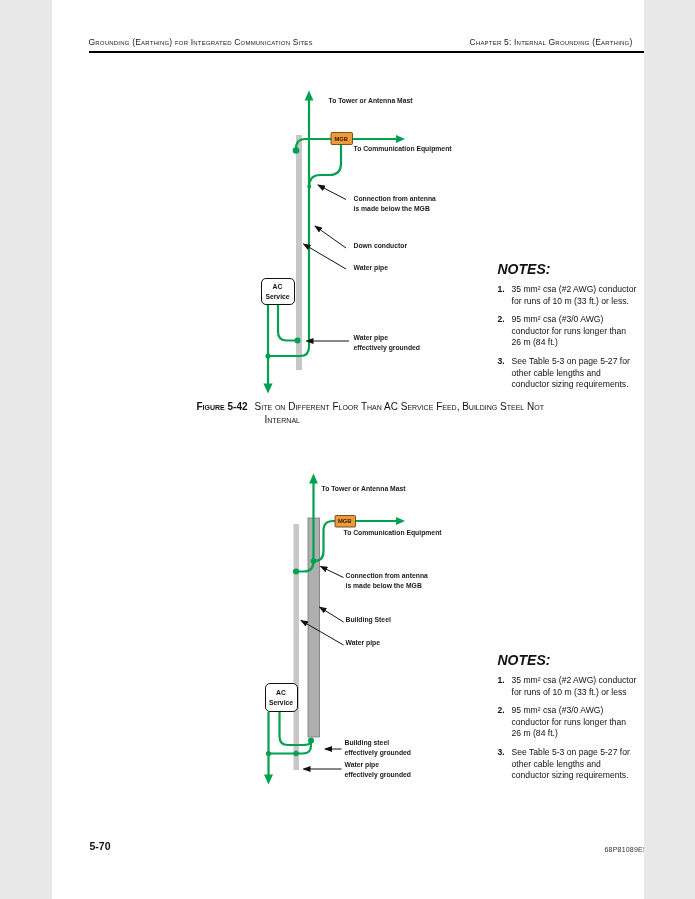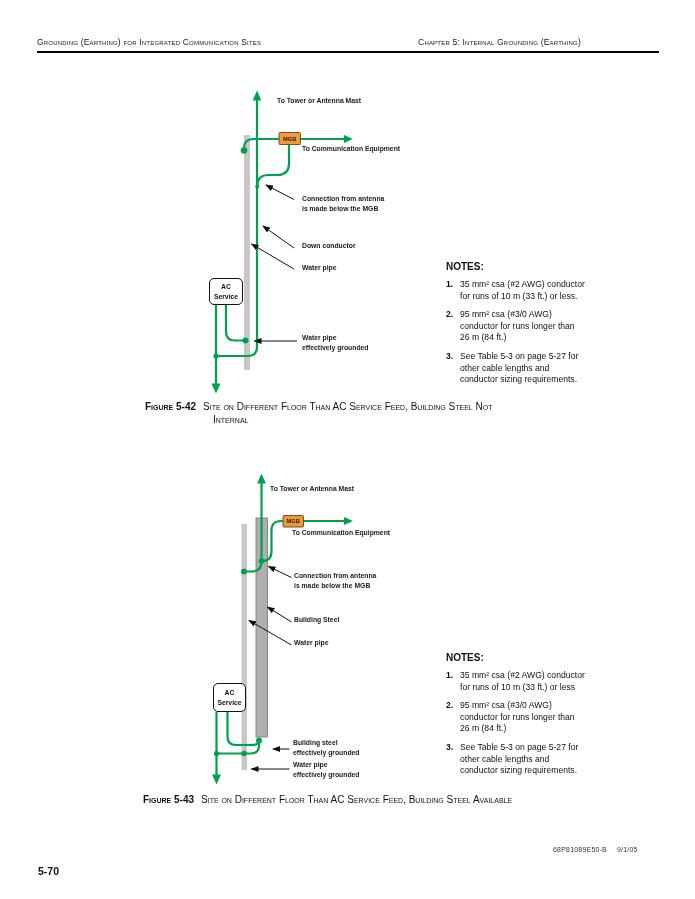--- a/index.html
+++ b/index.html
@@ -4,7 +4,7 @@
 <style>
   html,body{margin:0;padding:0;background:#e8e8e8;}
   .page{
-    position:relative;width:695px;height:899px;background:#ffffff;
+    position:relative;width:592px;height:899px;background:#ffffff;
     font-family:"Liberation Sans","DejaVu Sans",sans-serif;color:#111;
     margin:0 auto;overflow:hidden;
   }

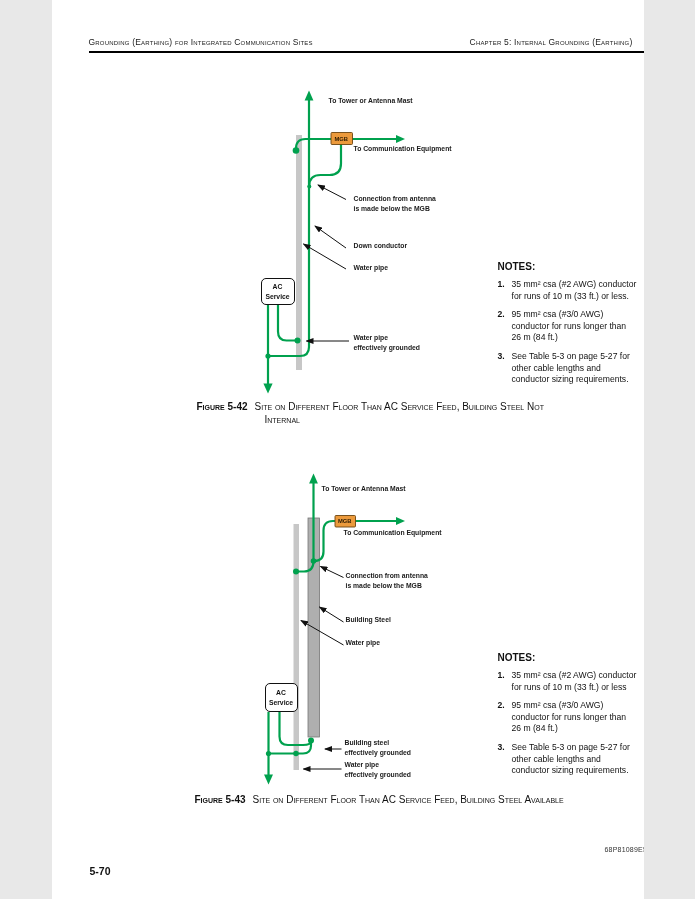--- a/index.html
+++ b/index.html
@@ -23,7 +23,7 @@
     font-size:6.8px;font-weight:600;line-height:1.35;white-space:pre-line;color:#111;}
   
   .notes{width:172px;}
-  .notes-title{font-size:10px;font-weight:bold;margin:0 0 7px 0;}
+  .notes-title{font-size:14px;font-weight:bold;margin:0 0 7px 0;font-style:italic;}
   .note-item{display:flex;font-size:8.6px;line-height:1.35;margin-bottom:7px;color:#111;}
   .note-num{font-weight:bold;width:14px;flex:none;}
   .note-text{white-space:pre-line;}

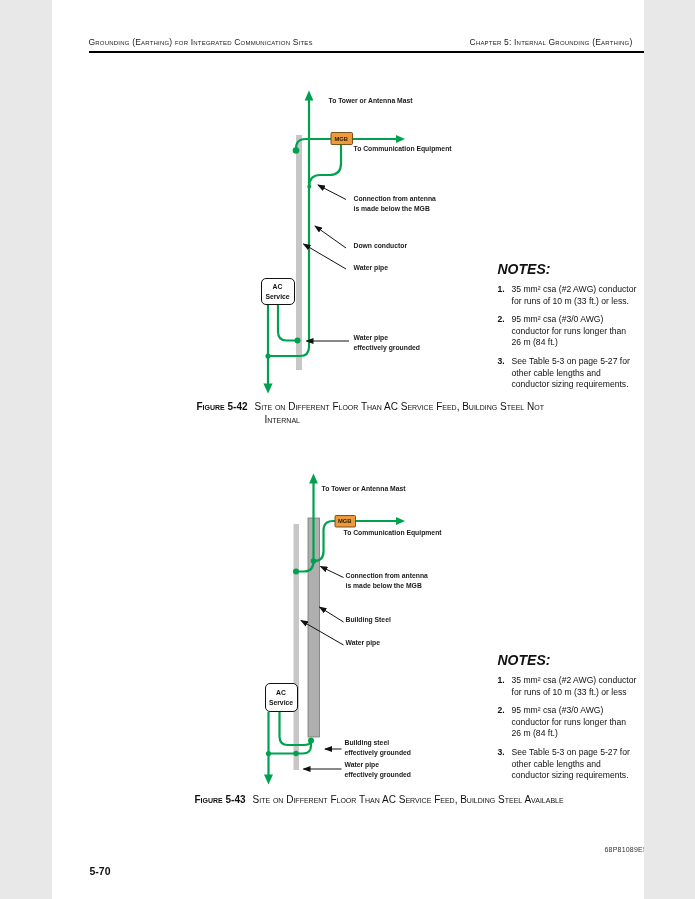--- a/index.html
+++ b/index.html
@@ -194,9 +194,6 @@
       </div>
     </div>
 
-    <div class="abs caption" style="left:143px;top:794px;">
-      <span class="fig-label">Figure 5-43</span><span>Site on Different Floor Than AC Service Feed, Building Steel Available</span>
-    </div>
 
     <div class="abs pgnum" style="left:38px;top:840px;margin-top:25px;">5-70</div>
     <div class="abs ftr-small" style="left:553px;top:846px;">68P81089E50-B</div>

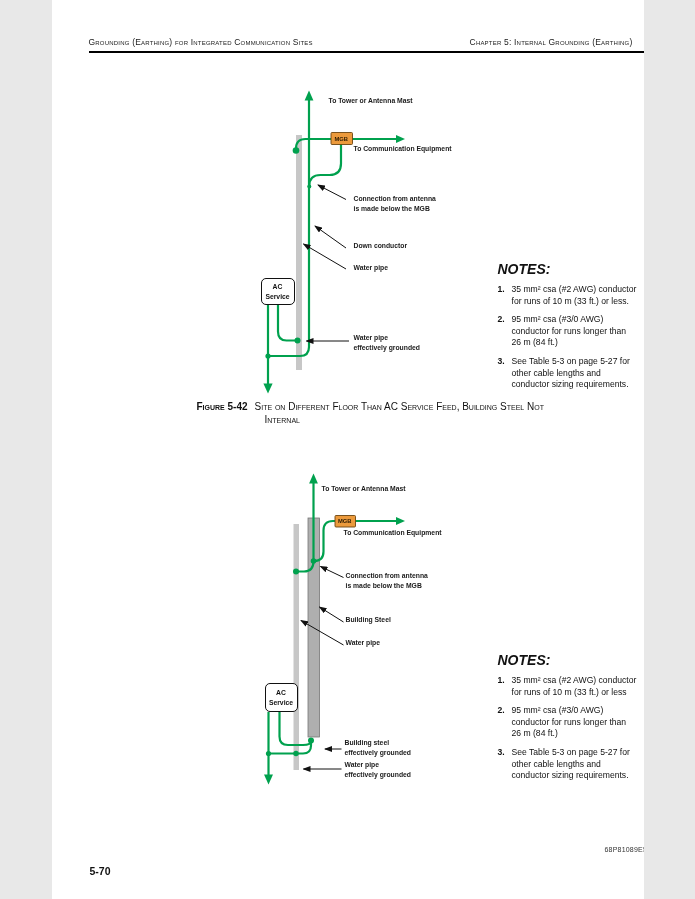--- a/index.html
+++ b/index.html
@@ -195,7 +195,7 @@
     </div>
 
 
-    <div class="abs pgnum" style="left:38px;top:840px;margin-top:25px;">5-70</div>
+    <div class="abs pgnum" style="left:38px;top:840px;">5-70</div>
     <div class="abs ftr-small" style="left:553px;top:846px;">68P81089E50-B</div>
     <div class="abs ftr-small" style="left:617px;top:846px;">9/1/05</div>
   </div>

